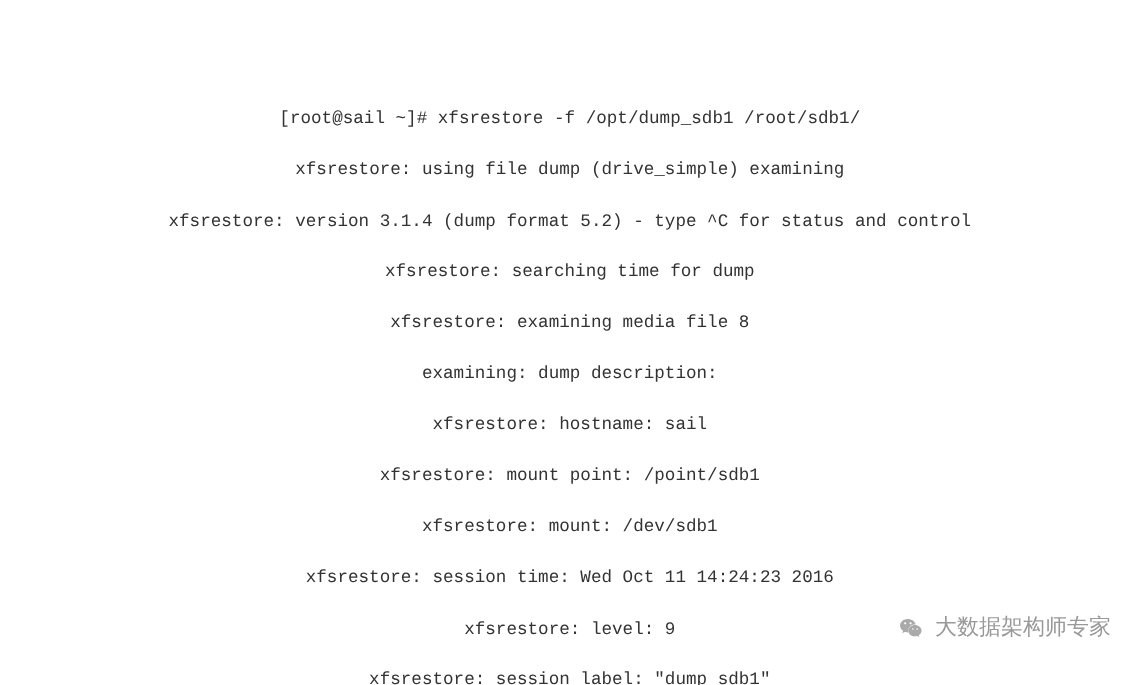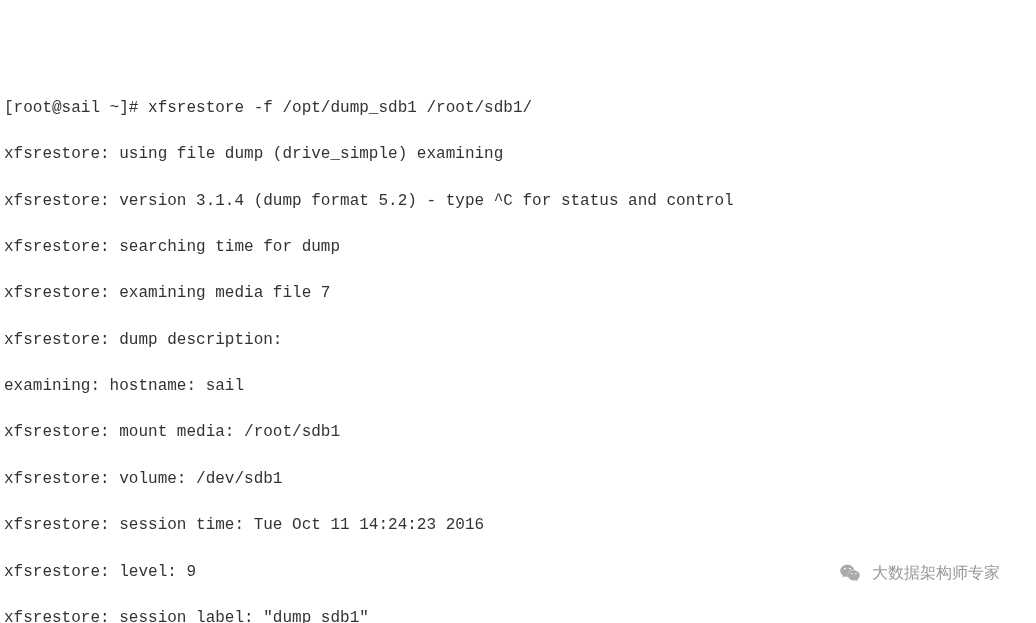--- a/index.html
+++ b/index.html
@@ -22,6 +22,7 @@
     }
     .terminal-line {
       display: block;
+      text-align: center;
     }
     .watermark {
       position: absolute;

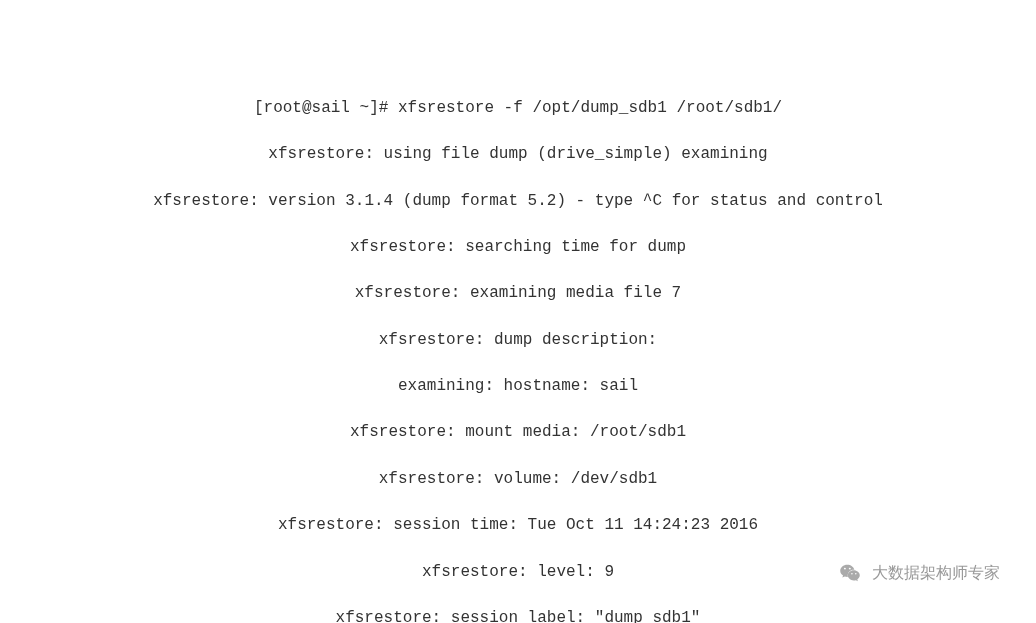--- a/index.html
+++ b/index.html
@@ -59,7 +59,7 @@
 <span class="terminal-line">xfsrestore: using file dump (drive_simple) examining</span>
 <span class="terminal-line">xfsrestore: version 3.1.4 (dump format 5.2) - type ^C for status and control</span>
 <span class="terminal-line">xfsrestore: searching time for dump</span>
-<span class="terminal-line">xfsrestore: examining media file 7</span>
+<span class="terminal-line">xfsrestore: examining media file 8</span>
 <span class="terminal-line">xfsrestore: dump description:</span>
 <span class="terminal-line">examining: hostname: sail</span>
 <span class="terminal-line">xfsrestore: mount media: /root/sdb1</span>

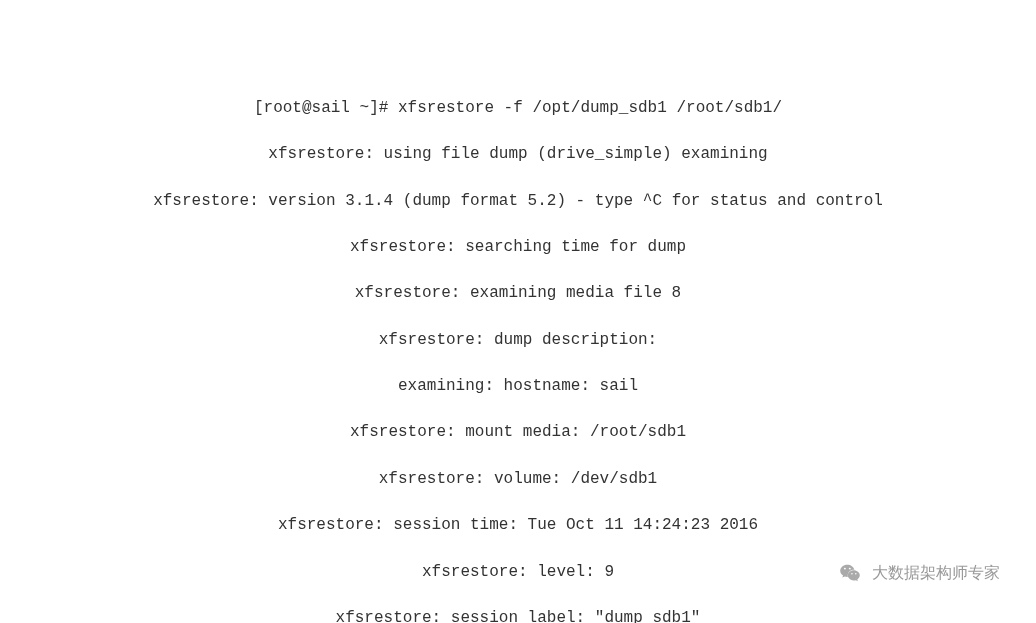--- a/index.html
+++ b/index.html
@@ -60,7 +60,7 @@
 <span class="terminal-line">xfsrestore: version 3.1.4 (dump format 5.2) - type ^C for status and control</span>
 <span class="terminal-line">xfsrestore: searching time for dump</span>
 <span class="terminal-line">xfsrestore: examining media file 8</span>
-<span class="terminal-line">xfsrestore: dump description:</span>
+<span class="terminal-line">examining: dump description:</span>
 <span class="terminal-line">examining: hostname: sail</span>
 <span class="terminal-line">xfsrestore: mount media: /root/sdb1</span>
 <span class="terminal-line">xfsrestore: volume: /dev/sdb1</span>

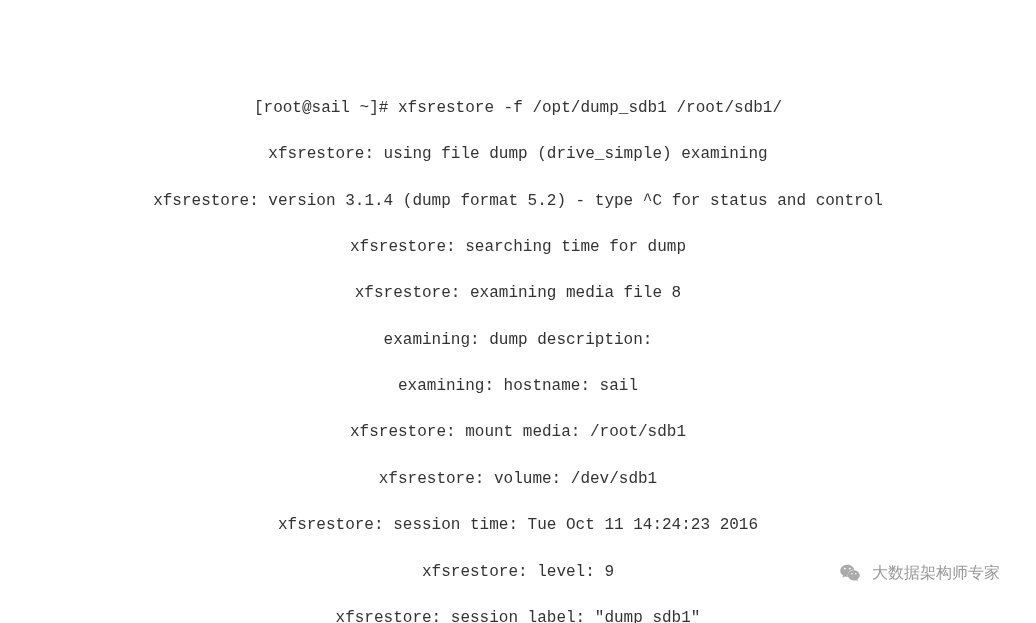--- a/index.html
+++ b/index.html
@@ -61,7 +61,7 @@
 <span class="terminal-line">xfsrestore: searching time for dump</span>
 <span class="terminal-line">xfsrestore: examining media file 8</span>
 <span class="terminal-line">examining: dump description:</span>
-<span class="terminal-line">examining: hostname: sail</span>
+<span class="terminal-line">xfsrestore: hostname: sail</span>
 <span class="terminal-line">xfsrestore: mount media: /root/sdb1</span>
 <span class="terminal-line">xfsrestore: volume: /dev/sdb1</span>
 <span class="terminal-line">xfsrestore: session time: Tue Oct 11 14:24:23 2016</span>

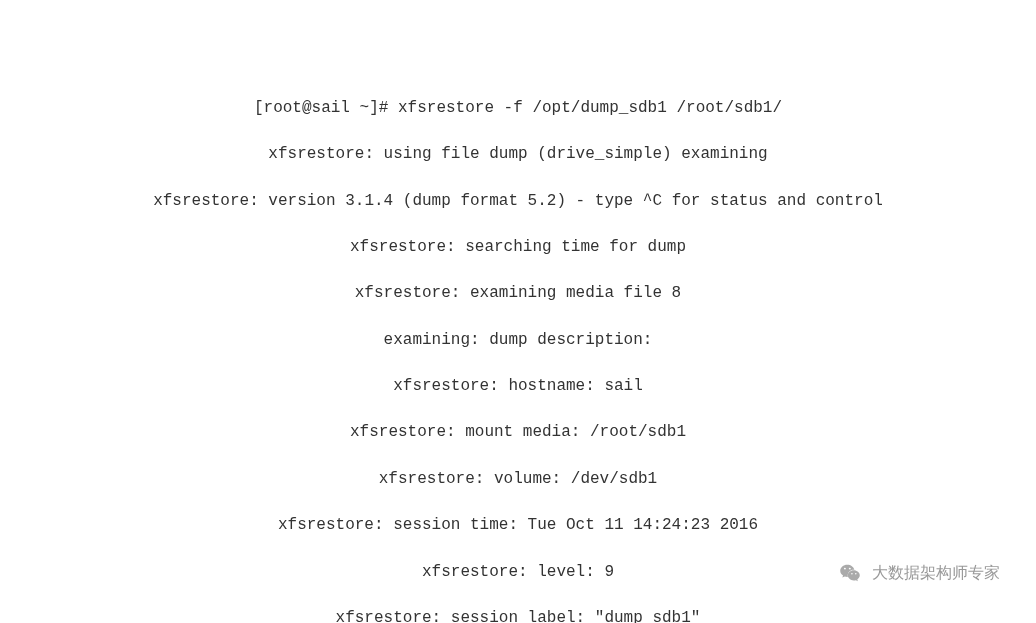--- a/index.html
+++ b/index.html
@@ -62,7 +62,7 @@
 <span class="terminal-line">xfsrestore: examining media file 8</span>
 <span class="terminal-line">examining: dump description:</span>
 <span class="terminal-line">xfsrestore: hostname: sail</span>
-<span class="terminal-line">xfsrestore: mount media: /root/sdb1</span>
+<span class="terminal-line">xfsrestore: mount point: /point/sdb1</span>
 <span class="terminal-line">xfsrestore: volume: /dev/sdb1</span>
 <span class="terminal-line">xfsrestore: session time: Tue Oct 11 14:24:23 2016</span>
 <span class="terminal-line">xfsrestore: level: 9</span>

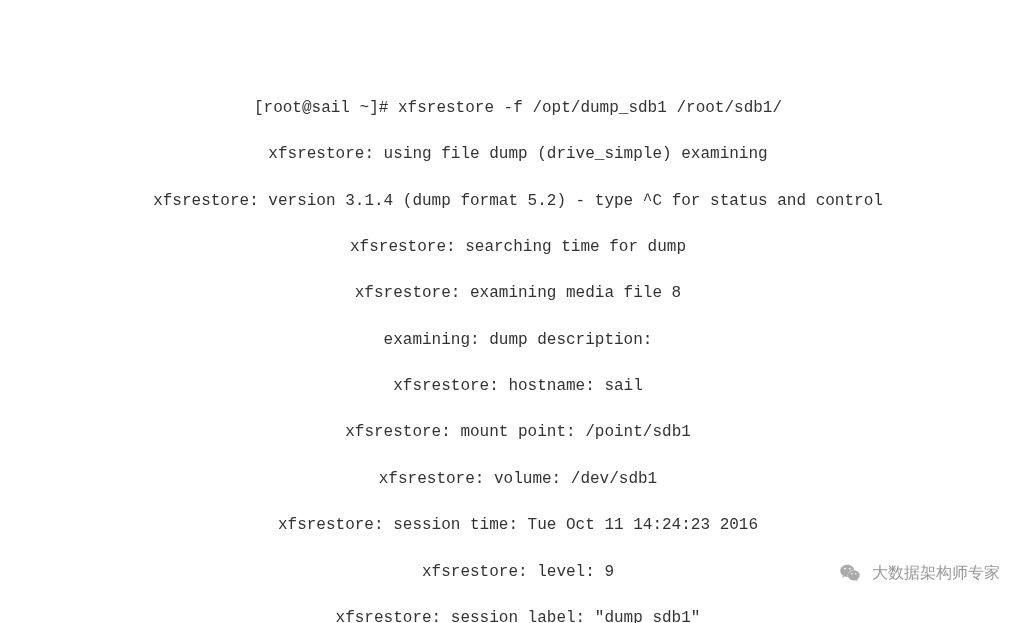--- a/index.html
+++ b/index.html
@@ -63,7 +63,7 @@
 <span class="terminal-line">examining: dump description:</span>
 <span class="terminal-line">xfsrestore: hostname: sail</span>
 <span class="terminal-line">xfsrestore: mount point: /point/sdb1</span>
-<span class="terminal-line">xfsrestore: volume: /dev/sdb1</span>
+<span class="terminal-line">xfsrestore: mount: /dev/sdb1</span>
 <span class="terminal-line">xfsrestore: session time: Tue Oct 11 14:24:23 2016</span>
 <span class="terminal-line">xfsrestore: level: 9</span>
 <span class="terminal-line">xfsrestore: session label: "dump_sdb1"</span>

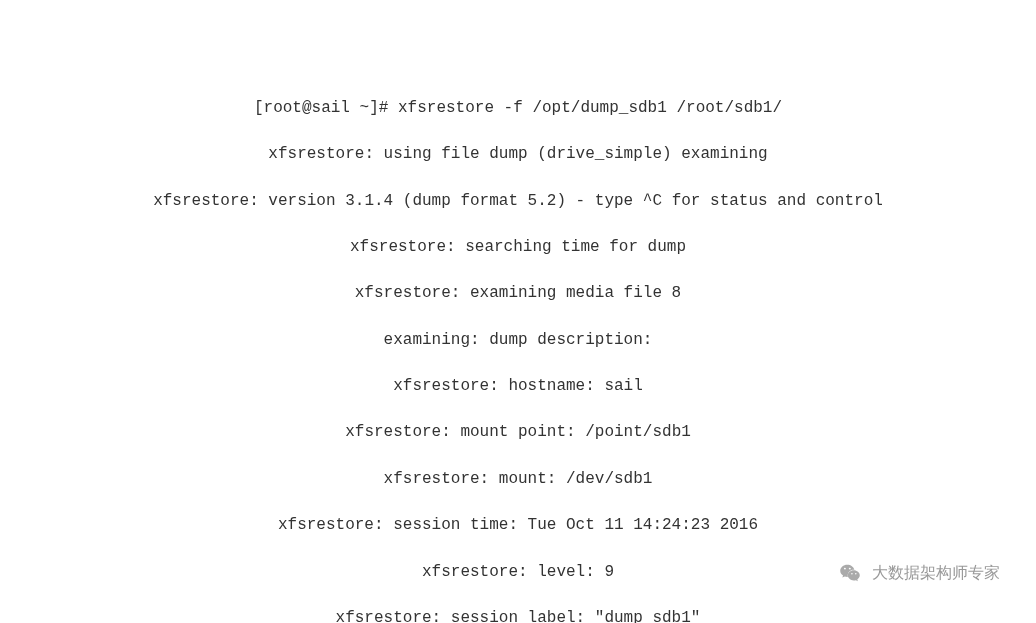--- a/index.html
+++ b/index.html
@@ -64,7 +64,7 @@
 <span class="terminal-line">xfsrestore: hostname: sail</span>
 <span class="terminal-line">xfsrestore: mount point: /point/sdb1</span>
 <span class="terminal-line">xfsrestore: mount: /dev/sdb1</span>
-<span class="terminal-line">xfsrestore: session time: Tue Oct 11 14:24:23 2016</span>
+<span class="terminal-line">xfsrestore: session time: Wed Oct 11 14:24:23 2016</span>
 <span class="terminal-line">xfsrestore: level: 9</span>
 <span class="terminal-line">xfsrestore: session label: "dump_sdb1"</span>
 

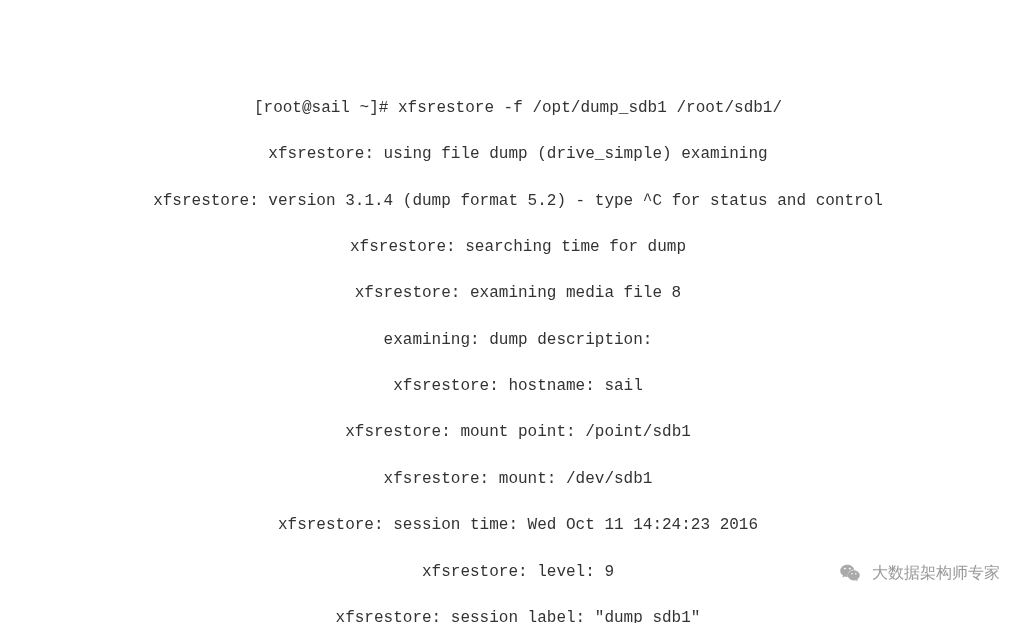--- a/index.html
+++ b/index.html
@@ -27,13 +27,13 @@
     .watermark {
       position: absolute;
       bottom: 38px;
-      right: 36px;
+      right: 26px;
       display: flex;
       align-items: center;
       gap: 10px;
       color: #999999;
       font-family: "Microsoft YaHei", sans-serif;
-      font-size: 16px;
+      font-size: 20px;
       font-weight: 500;
       white-space: nowrap;
     }

